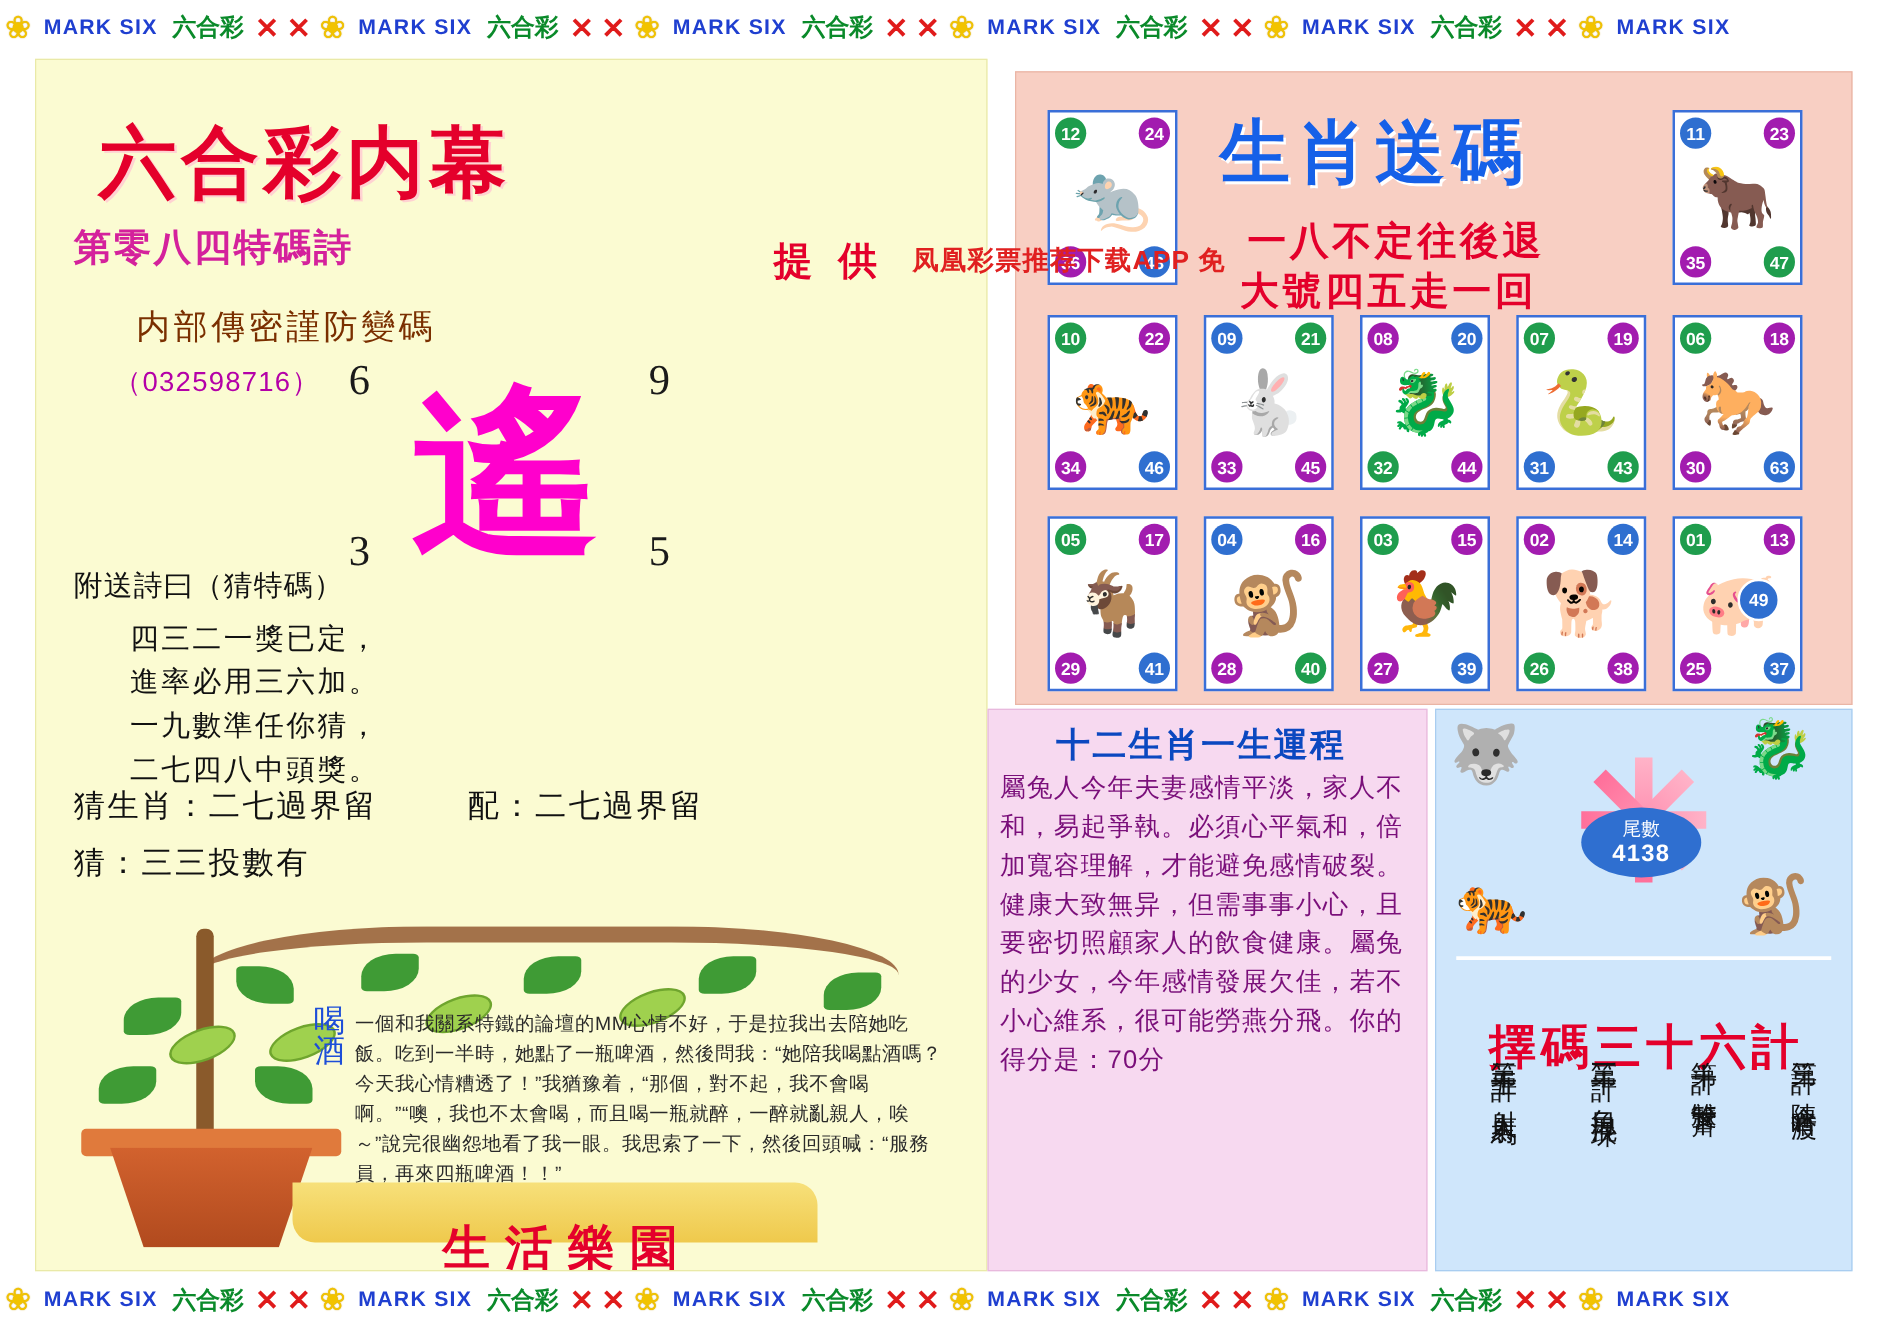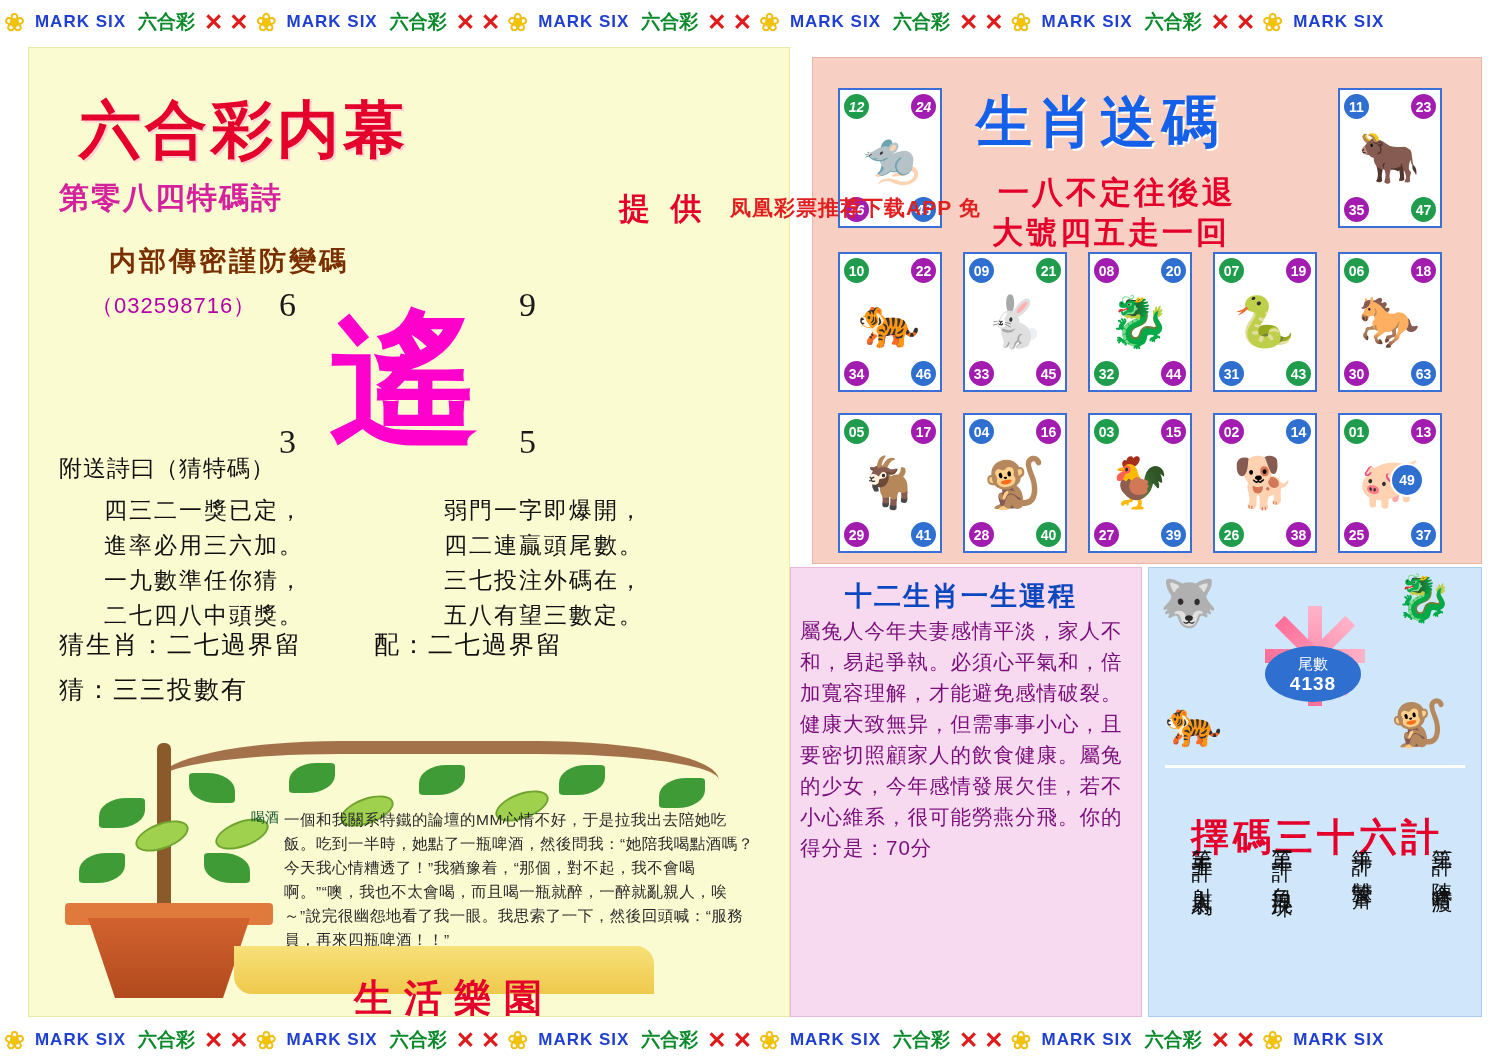--- a/index.html
+++ b/index.html
@@ -364,7 +364,7 @@
 <div class="zod-slogan" id="slogan2">大號四五走一回</div>
 <div id="watermark">凤凰彩票推荐下载APP 免</div>
 <div id="zodiac-cards">
-    <div class="zcard" style="left: 838px; top: 88px; font-style: italic;">
+    <div class="zcard" style="left: 838px; top: 88px;">
       <div class="ball tl green">12</div>
       <div class="ball tr red">24</div>
       <div class="ball bl red">36</div>

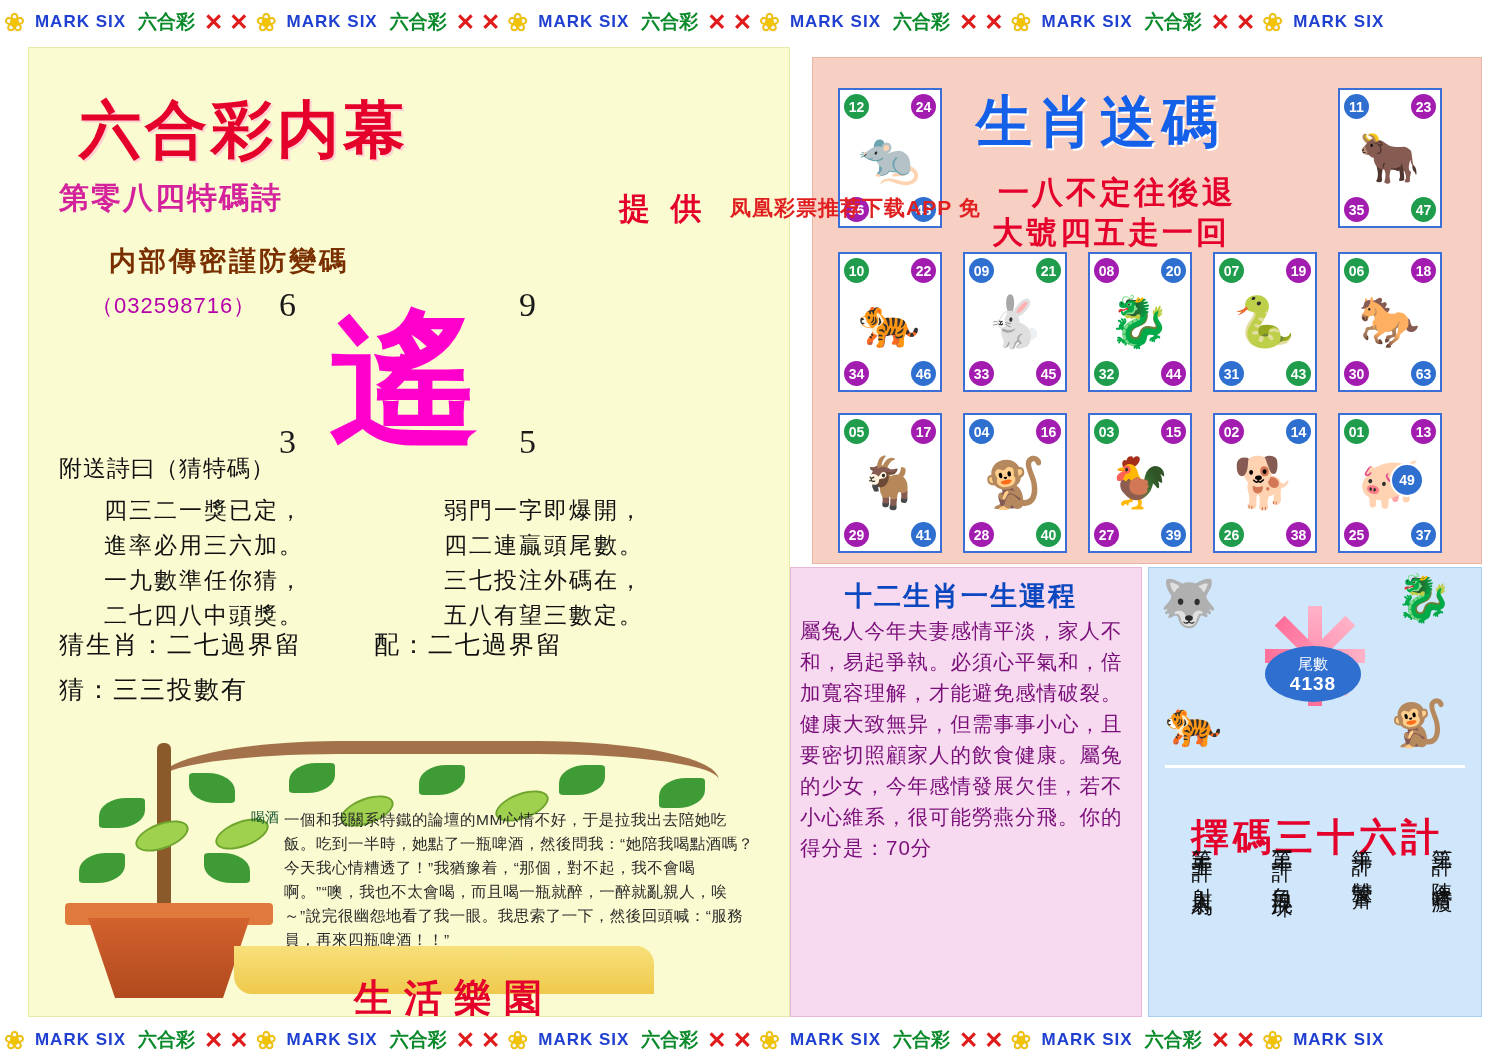--- a/index.html
+++ b/index.html
@@ -60,7 +60,7 @@
   }
   #secret-line{
     position:absolute;left:80px;top:195px;
-    font-size:27px;color:#7a2f00;font-weight:bold;letter-spacing:3px;
+    font-size:27px;color:#7a2f00;font-weight:normal;letter-spacing:3px;
   }
   #code-paren{
     position:absolute;left:62px;top:243px;

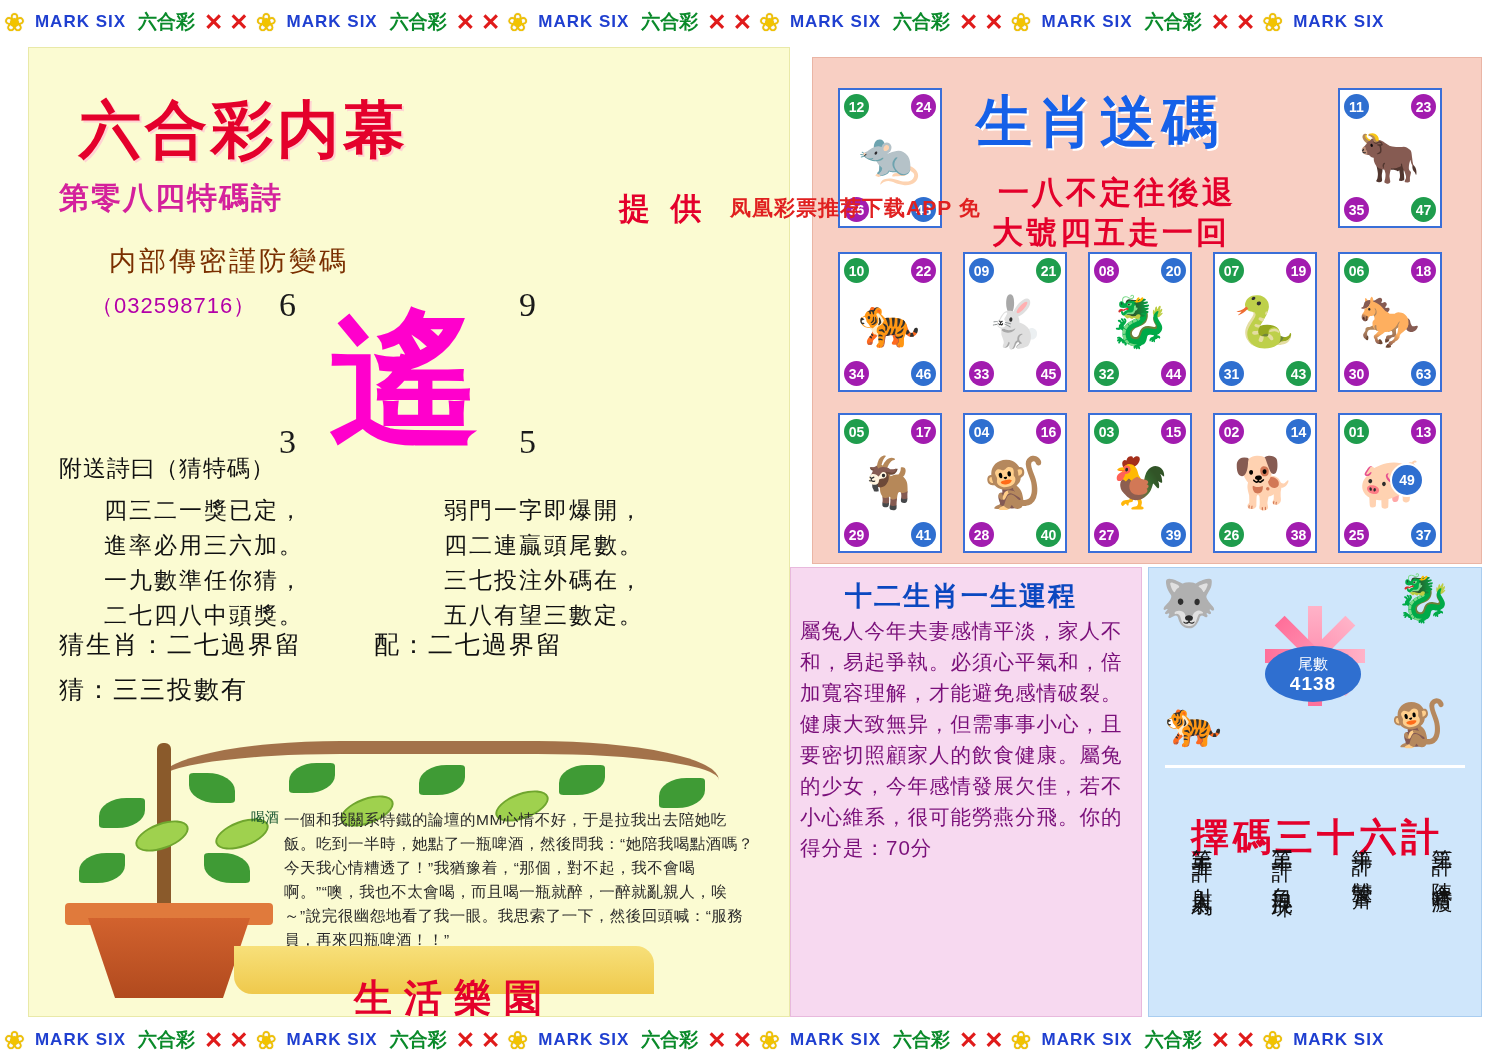--- a/index.html
+++ b/index.html
@@ -321,12 +321,6 @@
       <div>進率必用三六加。</div>
       <div>一九數準任你猜，</div>
       <div>二七四八中頭獎。</div>
-    </div>
-  <div class="poem-col" id="poem-right">
-      <div>弱門一字即爆開，</div>
-      <div>四二連贏頭尾數。</div>
-      <div>三七投注外碼在，</div>
-      <div>五八有望三數定。</div>
     </div>
 
   <div id="guess-zodiac">猜生肖：二七過界留</div>

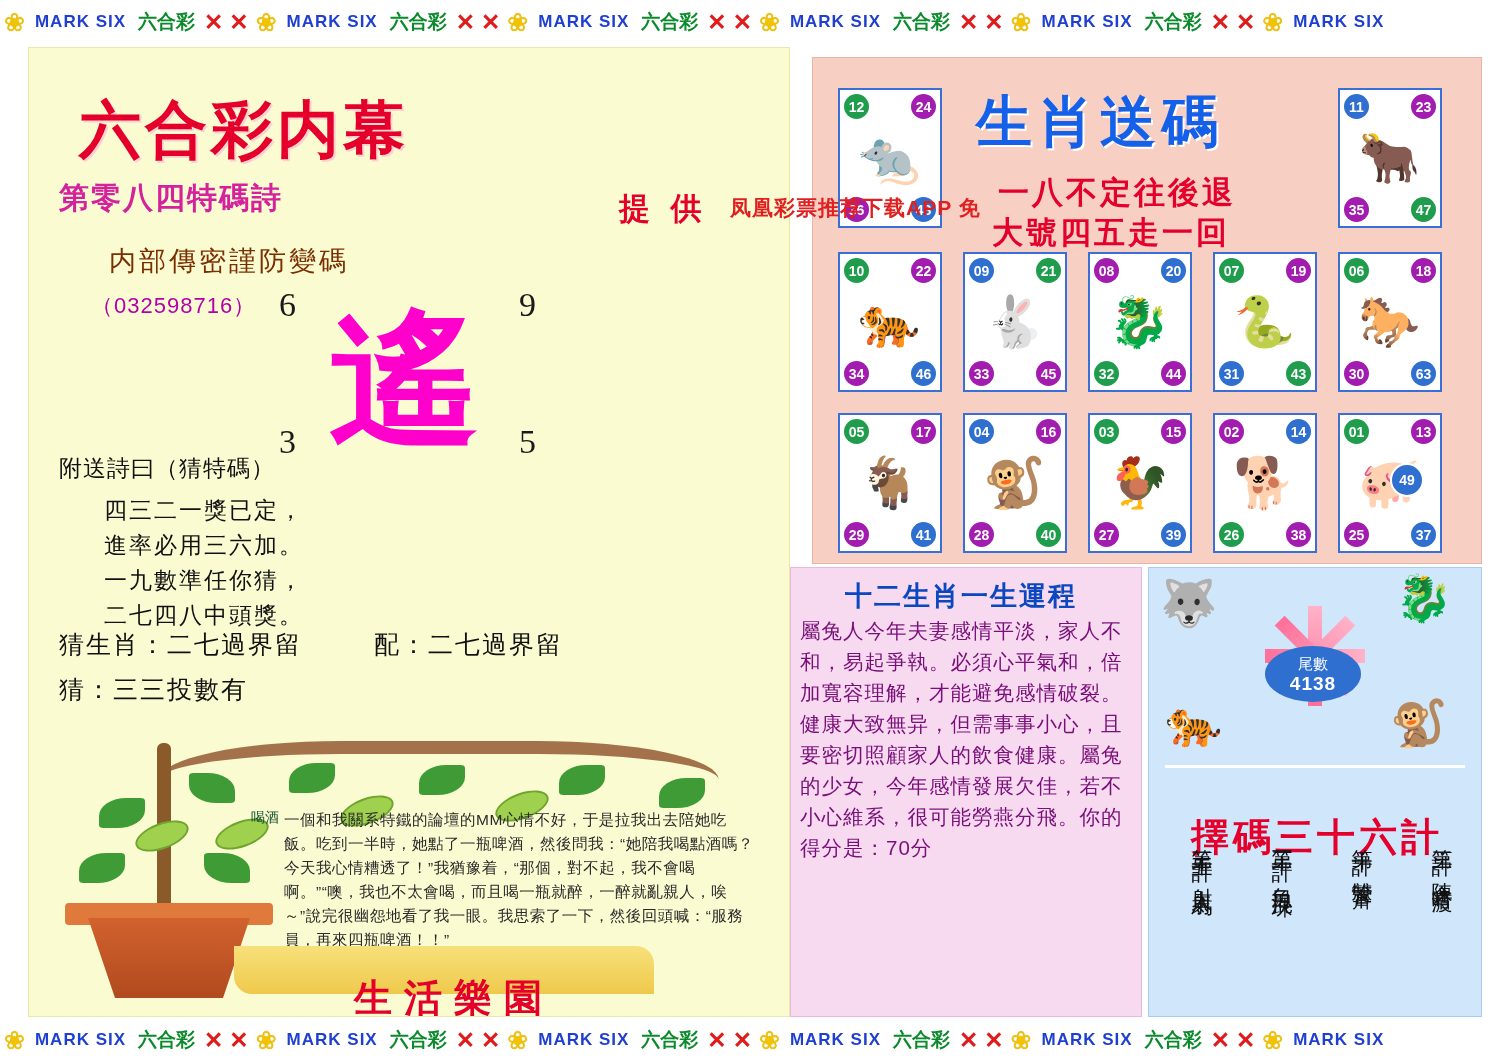--- a/index.html
+++ b/index.html
@@ -133,7 +133,7 @@
   }
   #drink-label{
     position:absolute;left:222px;top:757px;width:30px;
-    font-size:14px;color:#14532d;line-height:24px;
+    font-size:25px;color:#1d4ed8;line-height:24px;
   }
   #banner{
     position:absolute;left:205px;top:898px;width:420px;height:48px;

